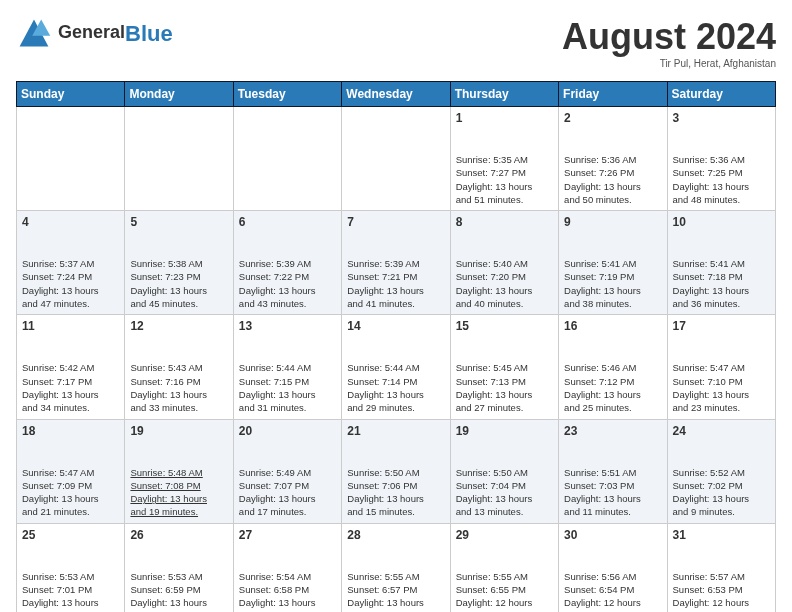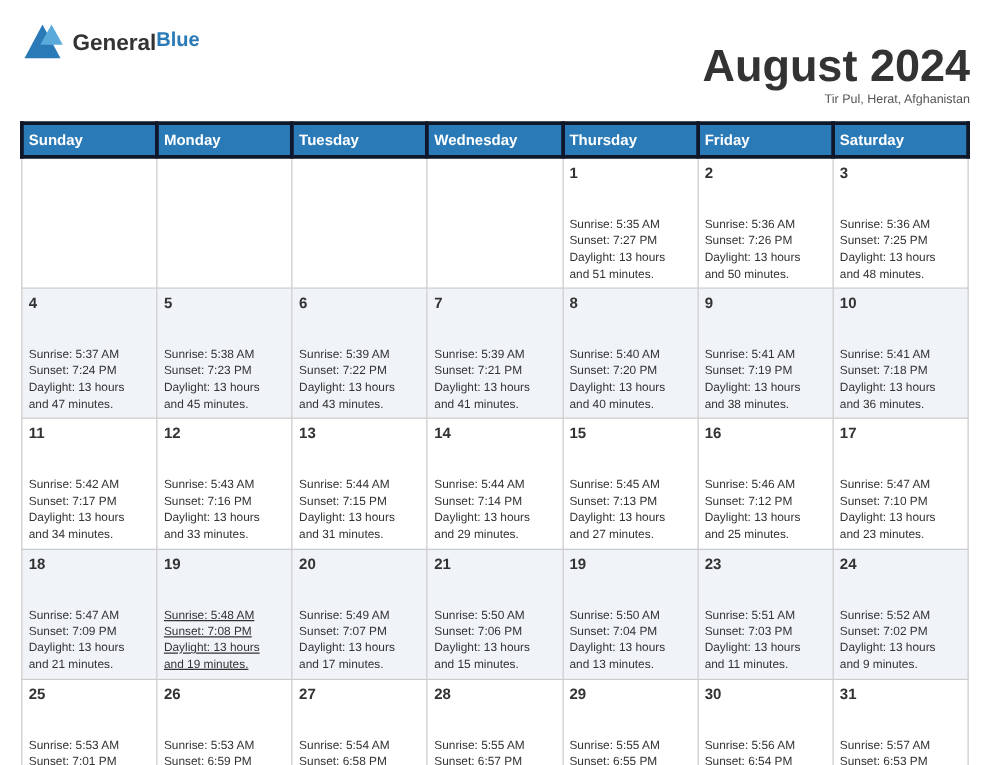--- a/index.html
+++ b/index.html
@@ -32,7 +32,7 @@
       color: #333;
     }
     .logo-blue {
-      font-size: 16px;
+      font-size: 22px;
       font-weight: bold;
       color: #2a7ab8;
     }

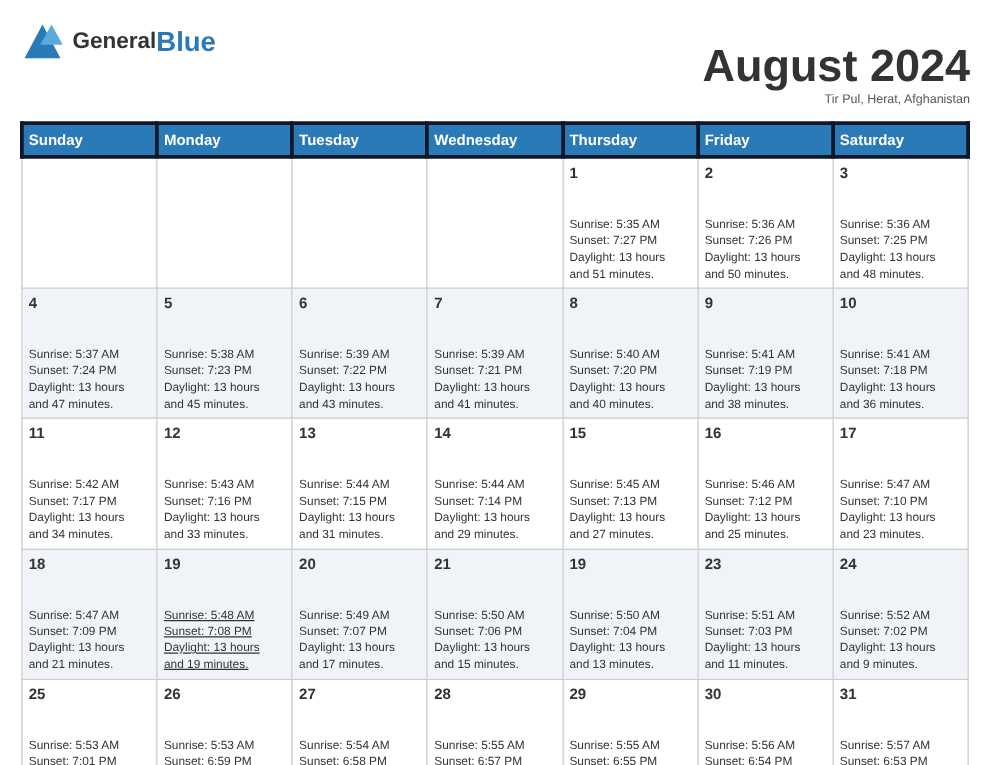--- a/index.html
+++ b/index.html
@@ -42,7 +42,6 @@
     }
     .title-block {
       text-align: right;
-      margin-top: 16px;
     }
     .month-year {
       font-size: 36px;

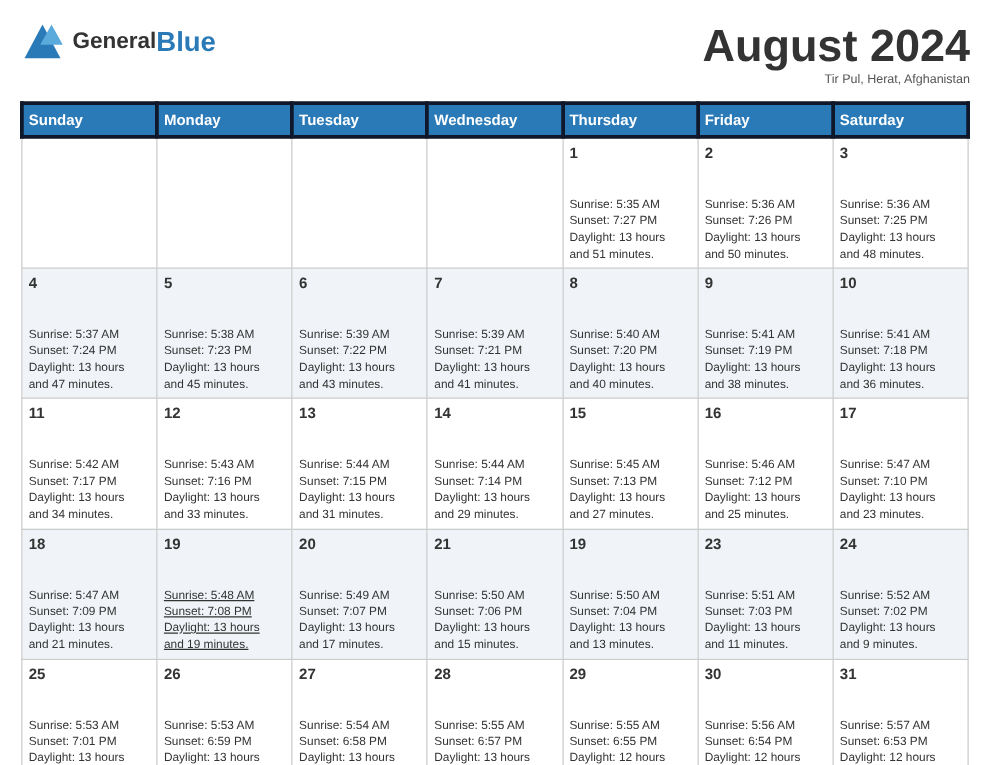--- a/index.html
+++ b/index.html
@@ -66,7 +66,7 @@
       font-weight: bold;
       padding: 5px 4px;
       text-align: left;
-      border: 3px solid #0f172a;
+      border: 1px solid #0f172a;
     }
     tbody td {
       border: 1px solid #ccc;

